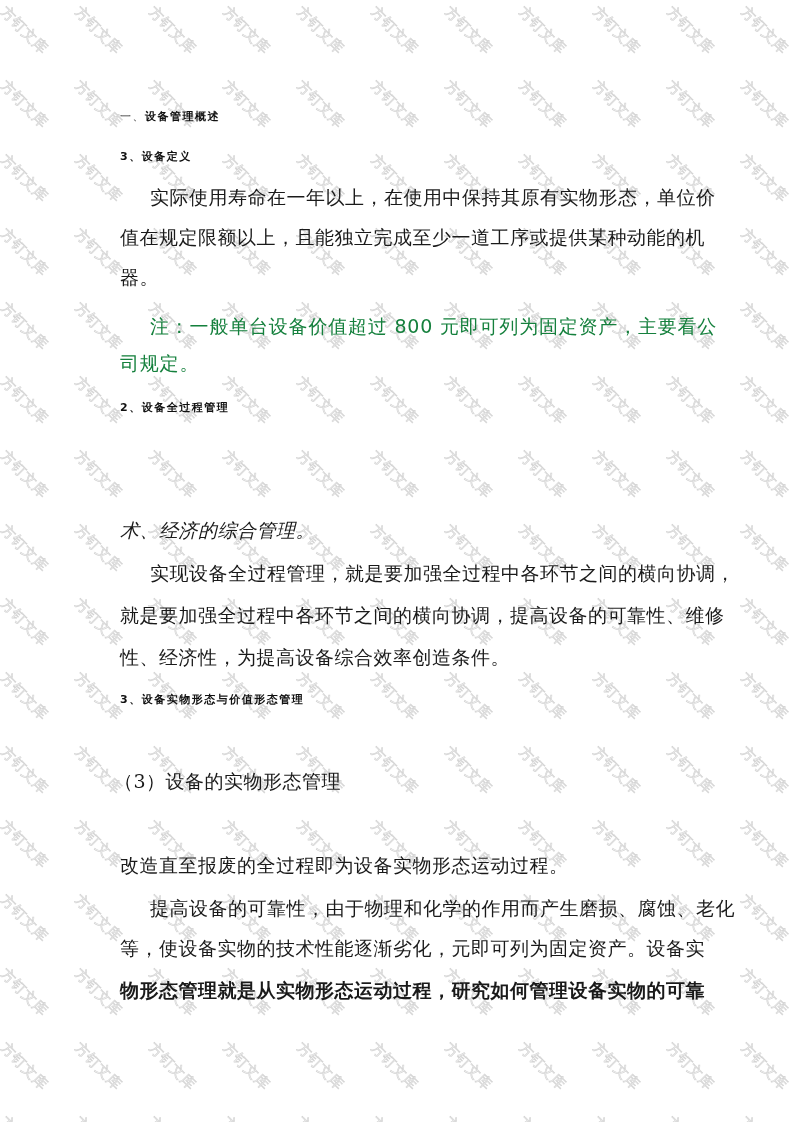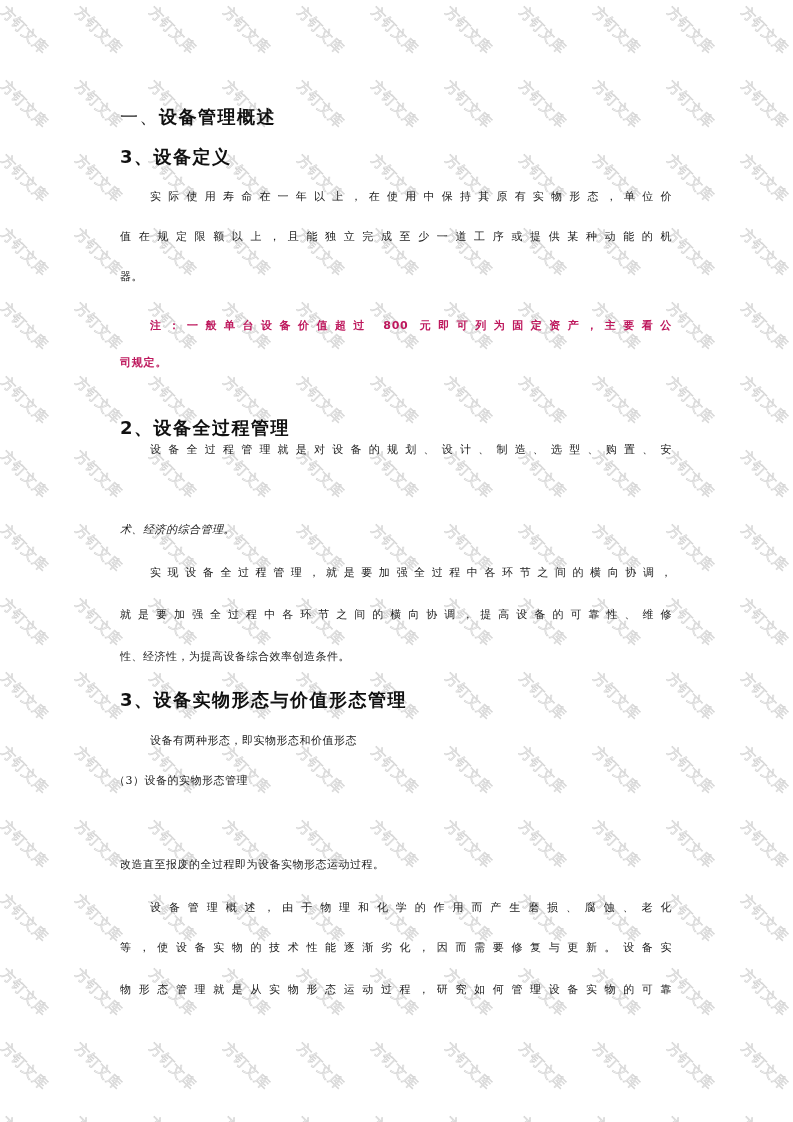--- a/index.html
+++ b/index.html
@@ -53,7 +53,7 @@
     .heading {
       font-family: "DejaVu Sans", "Liberation Sans", sans-serif;
       font-weight: bold;
-      font-size: 18px;
+      font-size: 11px;
       letter-spacing: 1.5px;
       text-align: right;
       text-align-last: left;

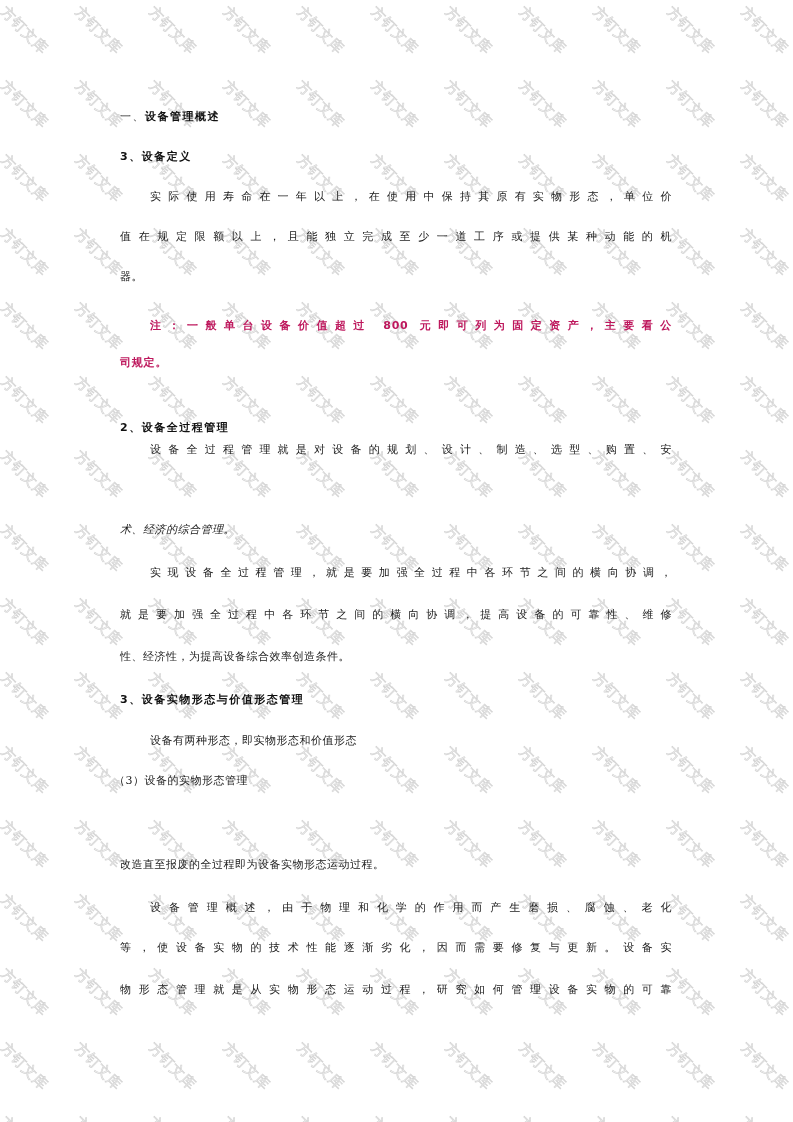--- a/index.html
+++ b/index.html
@@ -34,7 +34,7 @@
       width: 552px;
       height: 22px;
       line-height: 22px;
-      font-size: 11px;
+      font-size: 19px;
       white-space: nowrap;
       text-align: justify;
       text-align-last: justify;

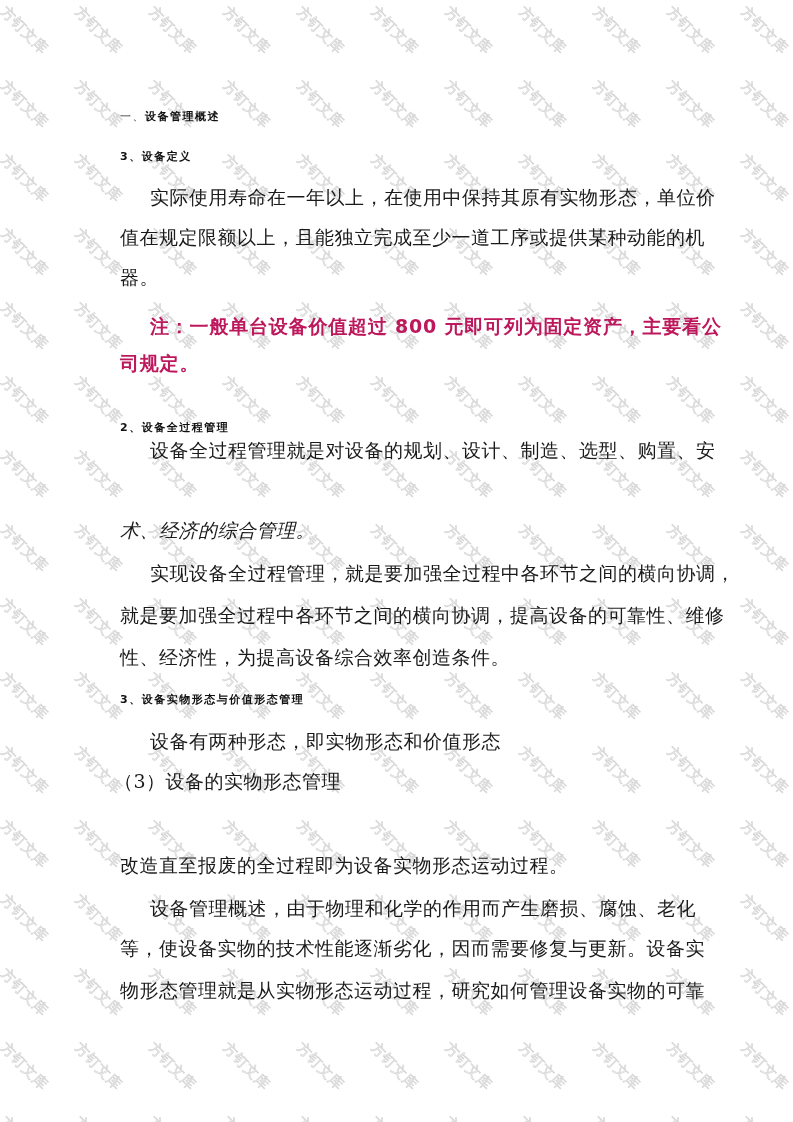--- a/index.html
+++ b/index.html
@@ -66,8 +66,8 @@
     }
     .note {
       font-family: "DejaVu Sans", "Liberation Sans", sans-serif;
-      font-weight: bold;
-      color: #be185d;
+      font-weight: normal;
+      color: #15803d;
       letter-spacing: 0.8px;
     }
   </style>

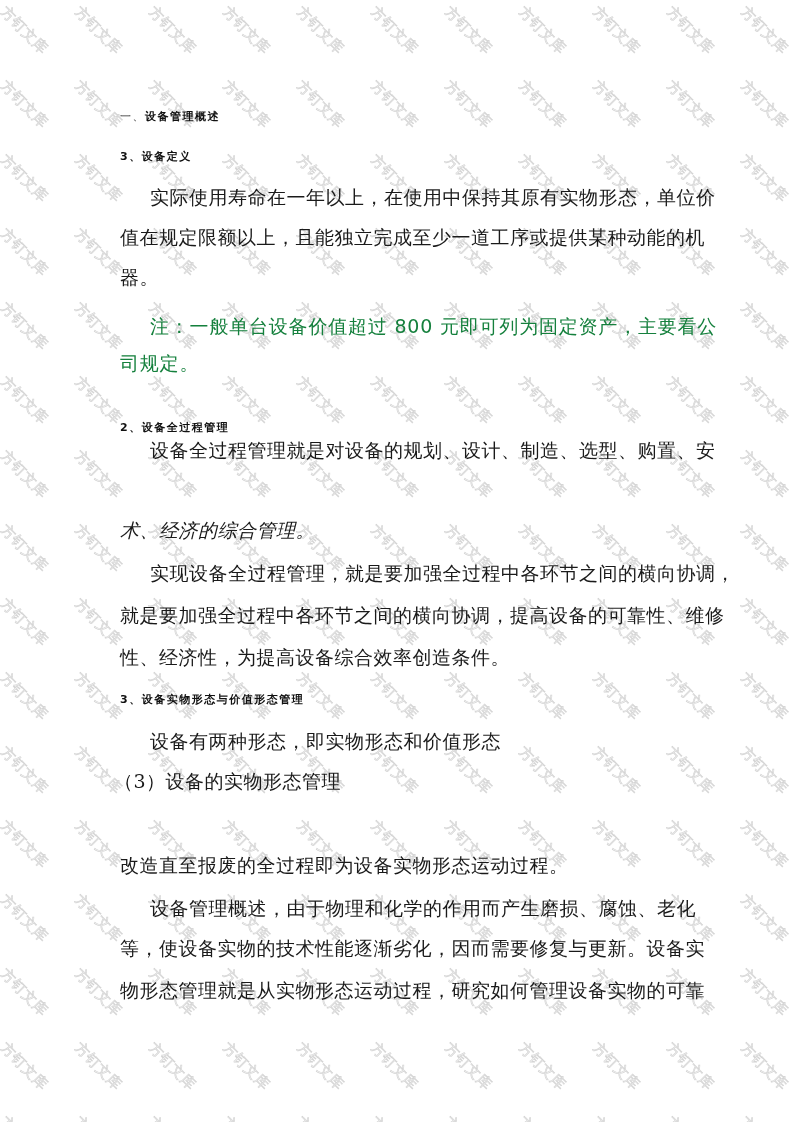--- a/index.html
+++ b/index.html
@@ -98,7 +98,7 @@
   <div class="line indent note" style="top:315px;">注：一般单台设备价值超过 800 元即可列为固定资产，主要看公</div>
   <div class="line note last" style="top:352px;">司规定。</div>
 
-  <div class="line heading" style="top:397px;margin-top:20px;">2、设备全过程管理</div>
+  <div class="line heading" style="top:397px;">2、设备全过程管理</div>
 
   <div class="line indent" style="top:439px;">设备全过程管理就是对设备的规划、设计、制造、选型、购置、安</div>
   <div class="line last" style="top:519px;font-style:italic;">术、经济的综合管理。</div>

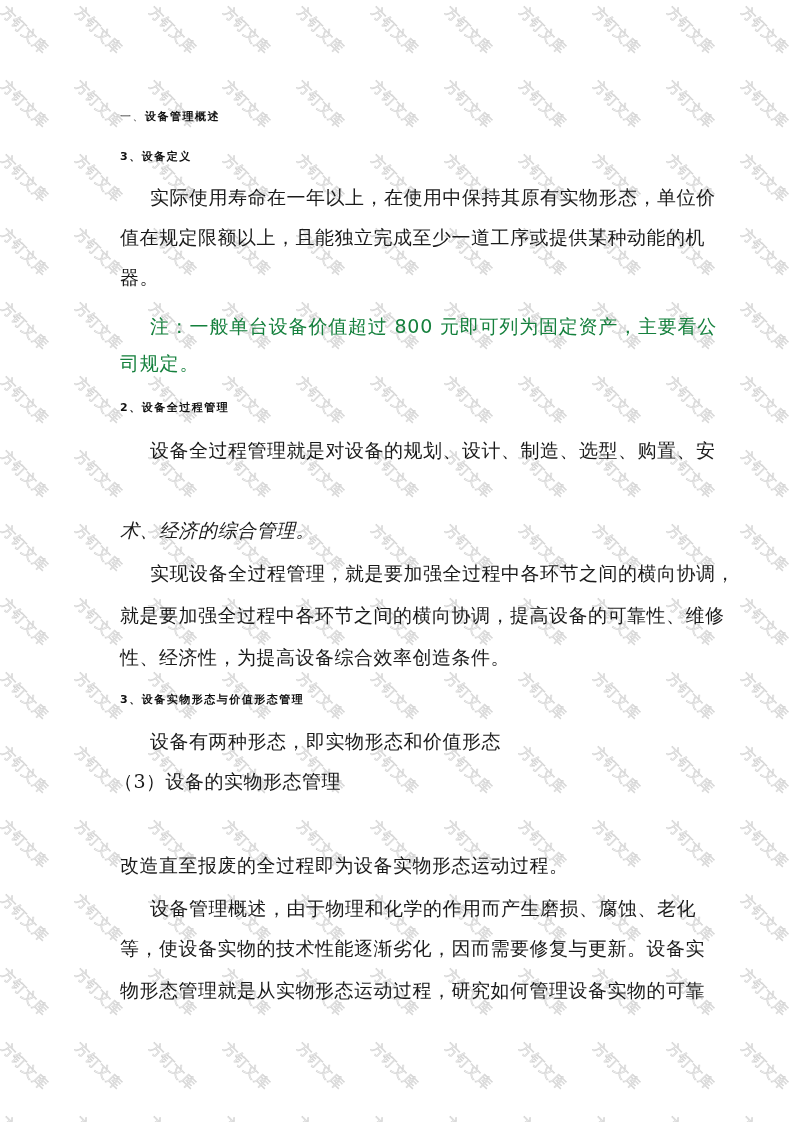--- a/index.html
+++ b/index.html
@@ -100,7 +100,6 @@
 
   <div class="line heading" style="top:397px;">2、设备全过程管理</div>
 
-  <div class="line indent" style="top:439px;">设备全过程管理就是对设备的规划、设计、制造、选型、购置、安</div>
   <div class="line last" style="top:519px;font-style:italic;">术、经济的综合管理。</div>
 
   <div class="line indent" style="top:562px;">实现设备全过程管理，就是要加强全过程中各环节之间的横向协调，</div>

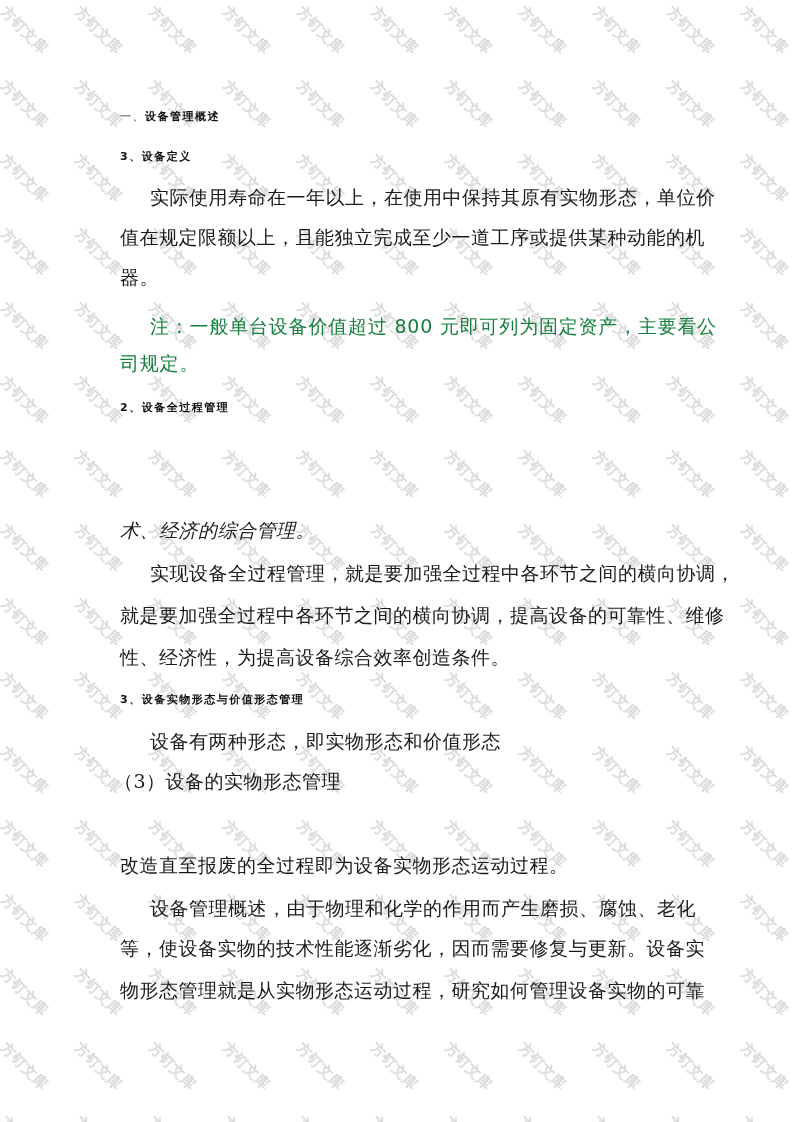--- a/index.html
+++ b/index.html
@@ -108,7 +108,6 @@
 
   <div class="line heading" style="top:689px;">3、设备实物形态与价值形态管理</div>
 
-  <div class="line indent last" style="top:730px;">设备有两种形态，即实物形态和价值形态</div>
 
   <div class="line paren last" style="top:770px;">（3）设备的实物形态管理</div>
 

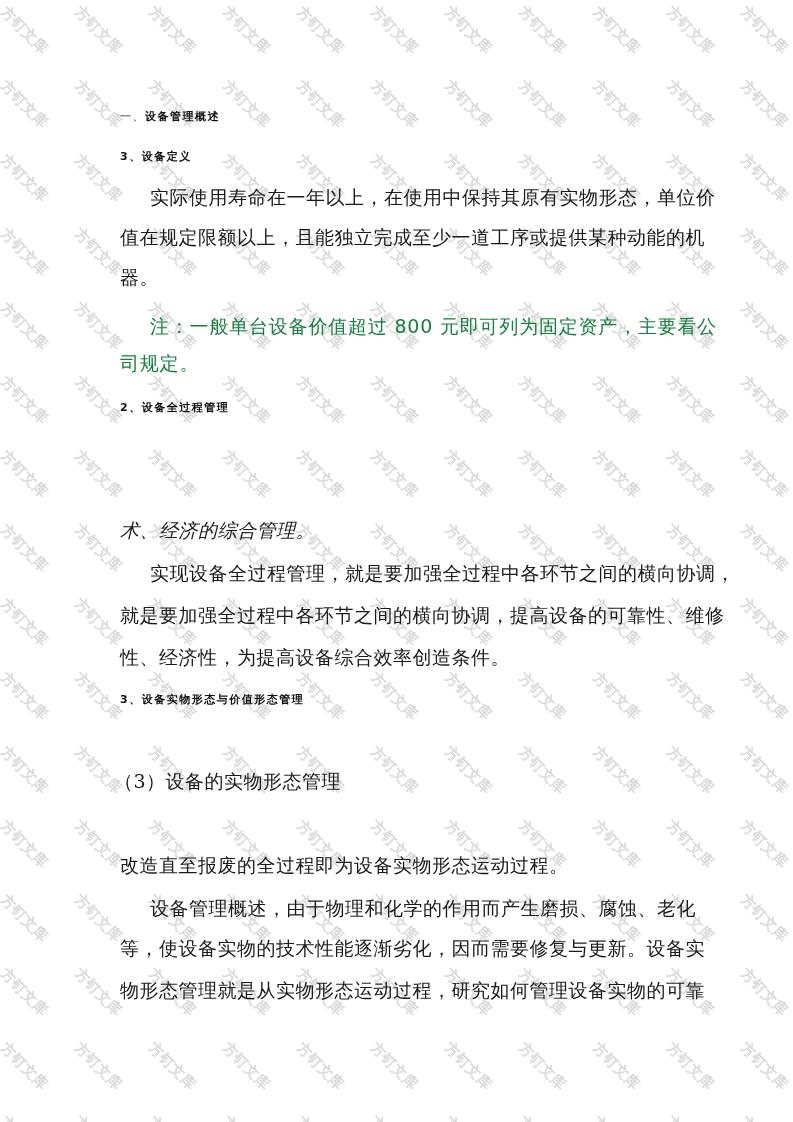--- a/index.html
+++ b/index.html
@@ -113,7 +113,7 @@
 
   <div class="line last" style="top:854px;">改造直至报废的全过程即为设备实物形态运动过程。</div>
 
-  <div class="line indent" style="top:897px;">设备管理概述，由于物理和化学的作用而产生磨损、腐蚀、老化</div>
+  <div class="line indent" style="top:897px;">提高设备的可靠性，由于物理和化学的作用而产生磨损、腐蚀、老化</div>
   <div class="line" style="top:937px;">等，使设备实物的技术性能逐渐劣化，因而需要修复与更新。设备实</div>
   <div class="line" style="top:979px;">物形态管理就是从实物形态运动过程，研究如何管理设备实物的可靠</div>
 

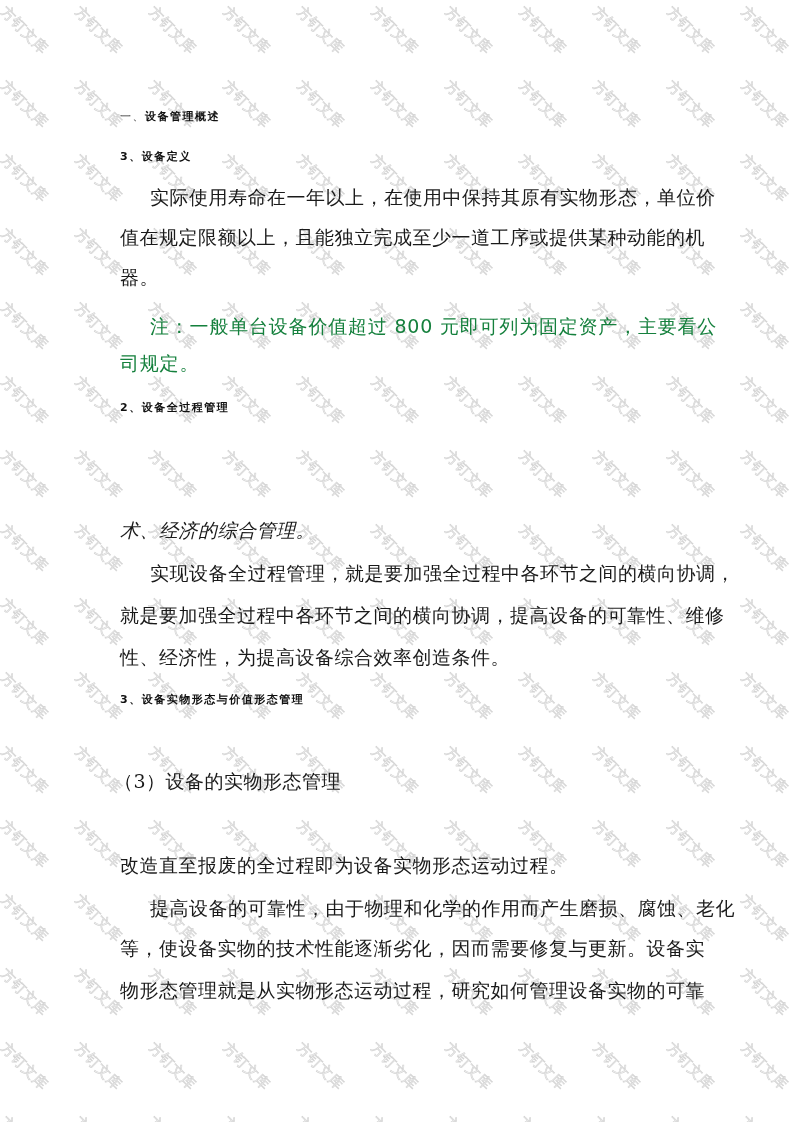--- a/index.html
+++ b/index.html
@@ -114,7 +114,7 @@
   <div class="line last" style="top:854px;">改造直至报废的全过程即为设备实物形态运动过程。</div>
 
   <div class="line indent" style="top:897px;">提高设备的可靠性，由于物理和化学的作用而产生磨损、腐蚀、老化</div>
-  <div class="line" style="top:937px;">等，使设备实物的技术性能逐渐劣化，因而需要修复与更新。设备实</div>
+  <div class="line" style="top:937px;">等，使设备实物的技术性能逐渐劣化，元即可列为固定资产。设备实</div>
   <div class="line" style="top:979px;">物形态管理就是从实物形态运动过程，研究如何管理设备实物的可靠</div>
 
 </div>

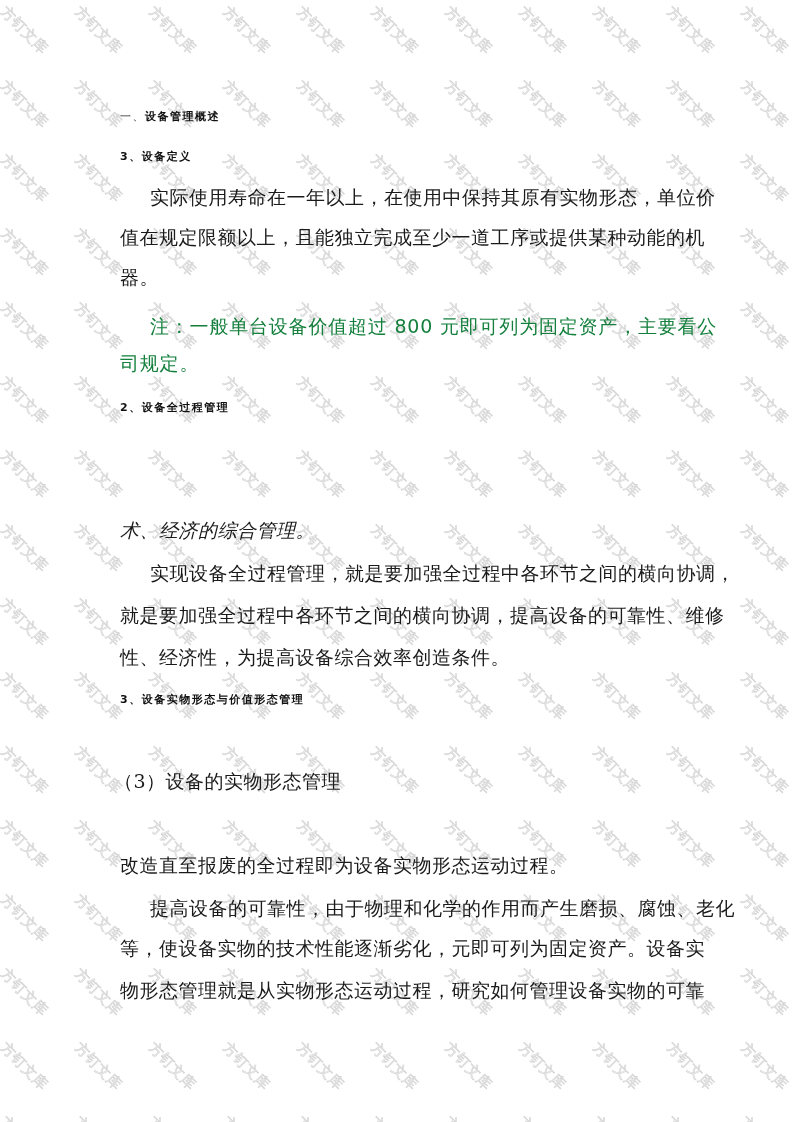--- a/index.html
+++ b/index.html
@@ -115,7 +115,7 @@
 
   <div class="line indent" style="top:897px;">提高设备的可靠性，由于物理和化学的作用而产生磨损、腐蚀、老化</div>
   <div class="line" style="top:937px;">等，使设备实物的技术性能逐渐劣化，元即可列为固定资产。设备实</div>
-  <div class="line" style="top:979px;">物形态管理就是从实物形态运动过程，研究如何管理设备实物的可靠</div>
+  <div class="line" style="top:979px;font-weight:bold;">物形态管理就是从实物形态运动过程，研究如何管理设备实物的可靠</div>
 
 </div>
 

